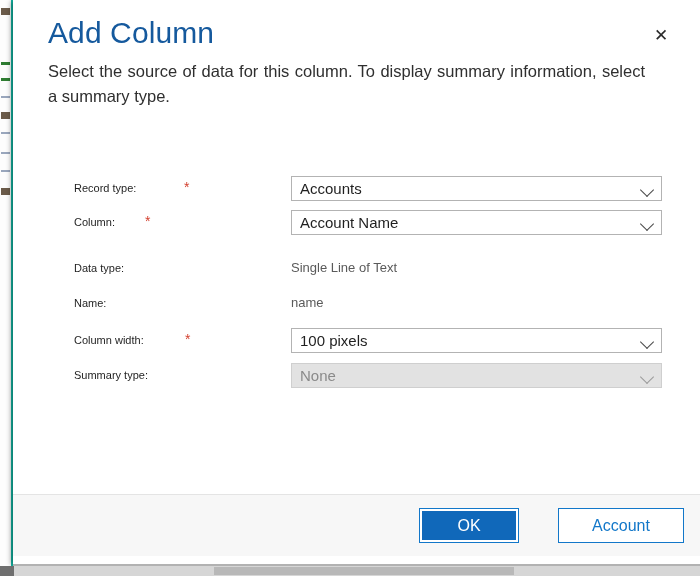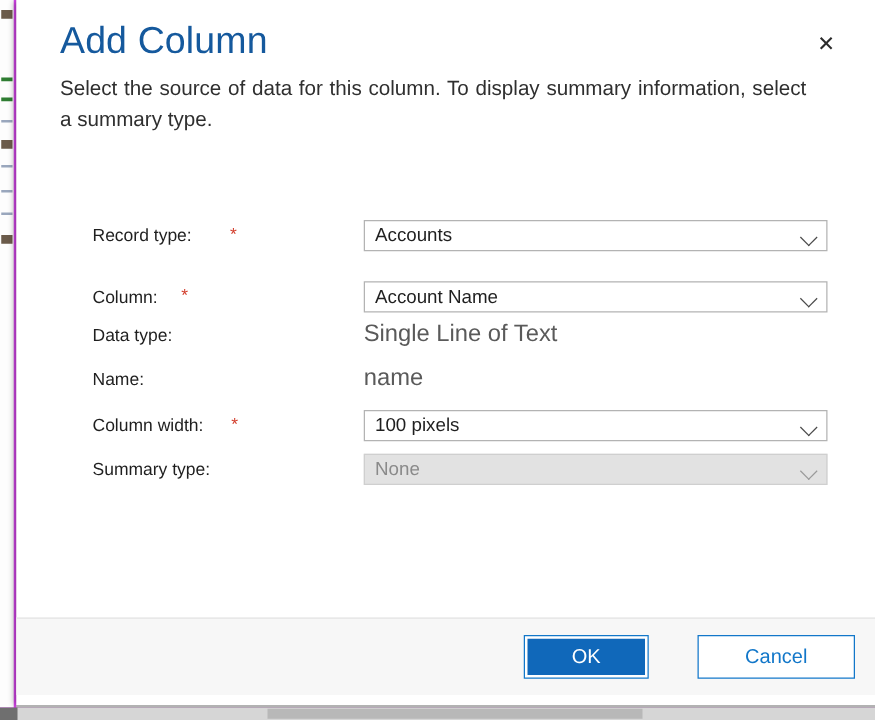--- a/index.html
+++ b/index.html
@@ -20,7 +20,7 @@
     position: absolute;
     left: 0; top: 0;
     width: 700px; height: 576px;
-    background: #d946ef;
+    background: #14b8a6;
   }
   #bg-strip {
     position: absolute;

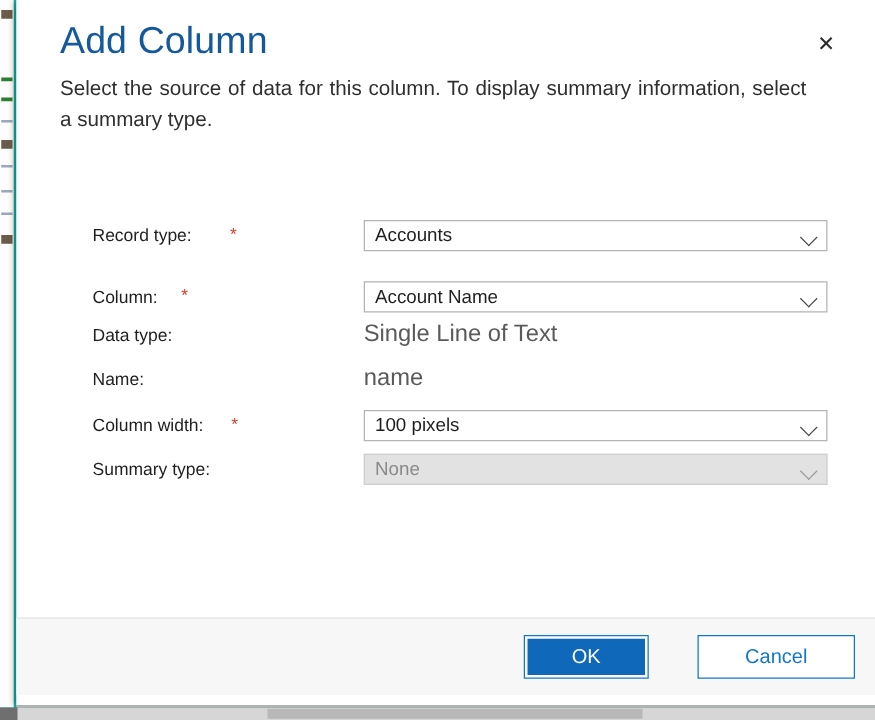--- a/index.html
+++ b/index.html
@@ -109,7 +109,7 @@
     position: absolute;
     left: 61px;
     top: 0;
-    font-size: 14px;
+    font-size: 11px;
     color: #1f1f1f;
     white-space: nowrap;
     line-height: 22px;

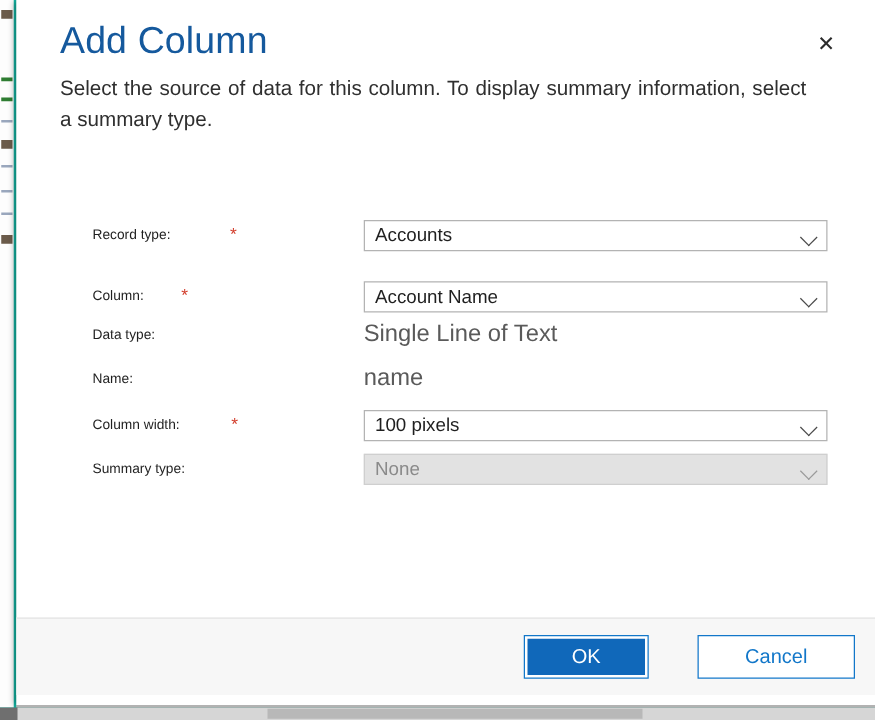--- a/index.html
+++ b/index.html
@@ -302,7 +302,7 @@
         </div>
       </div>
 
-      <div class="form-row" style="top:117px;">
+      <div class="form-row" style="top:102px;">
         <span class="field-label">Column:</span>
         <span class="required-star" style="left:132px;">*</span>
         <div class="control dropdown" style="top:-1px;">

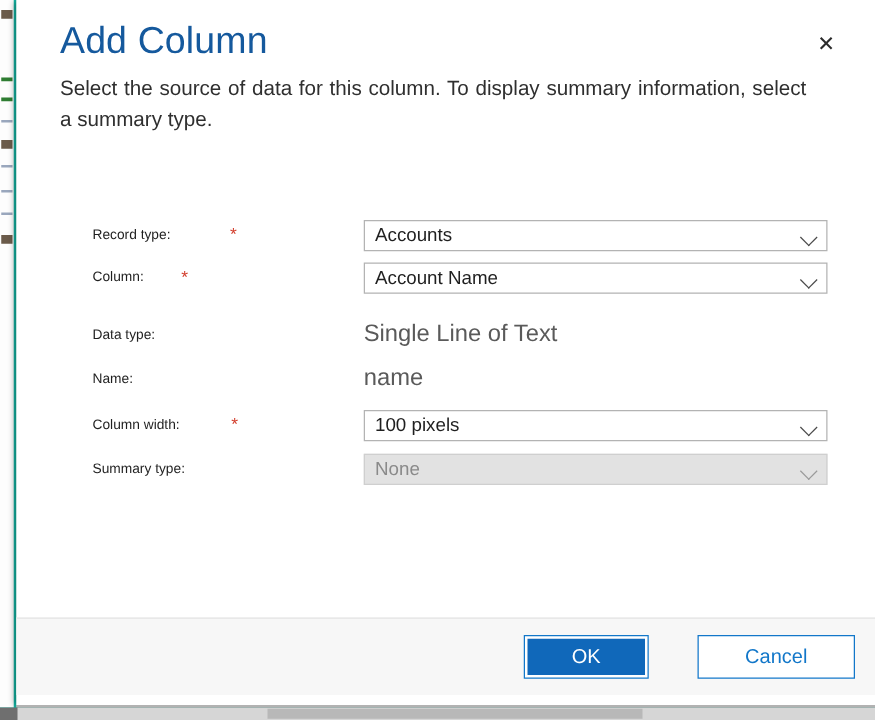--- a/index.html
+++ b/index.html
@@ -174,7 +174,7 @@
   }
 
   .static-value {
-    font-size: 19px;
+    font-size: 13px;
     color: #5a5a5a;
     line-height: 22px;
     white-space: nowrap;

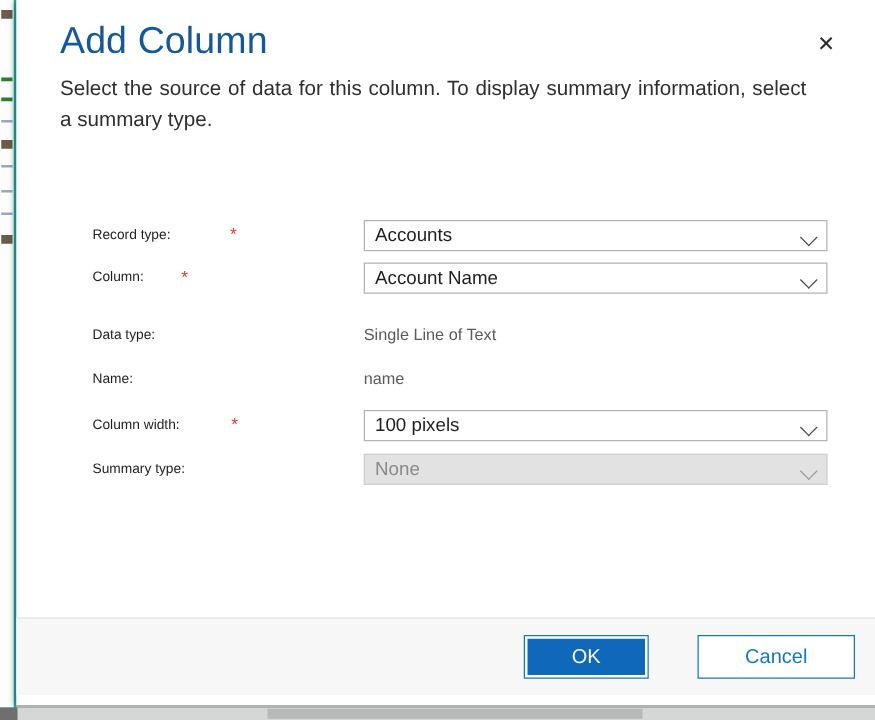--- a/index.html
+++ b/index.html
@@ -344,7 +344,7 @@
       <button id="ok-button">
         <span class="btn-inner">OK</span>
       </button>
-      <button id="cancel-button">Cancel</button>
+      <button id="cancel-button">Account</button>
     </div>
 
   </div>

